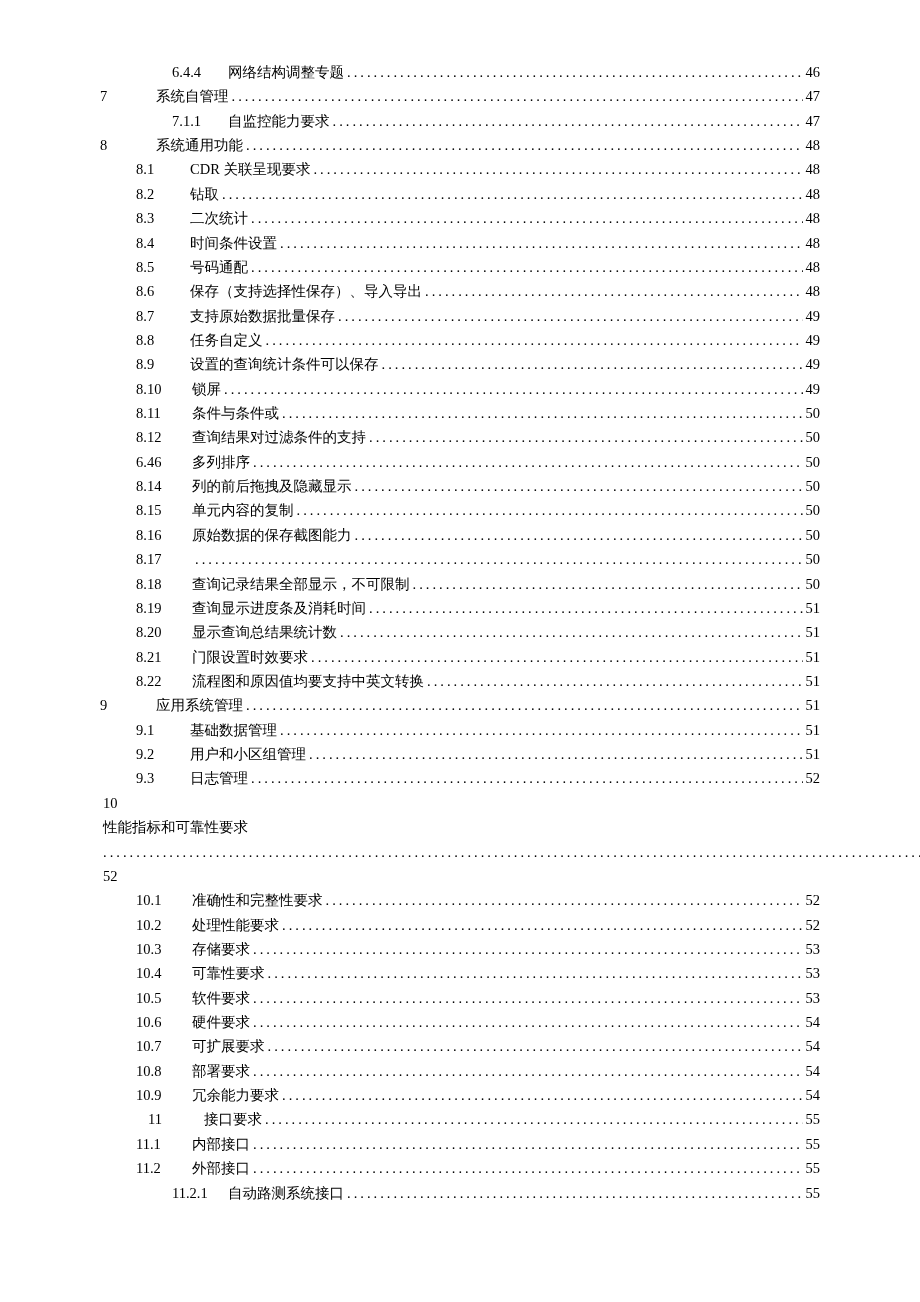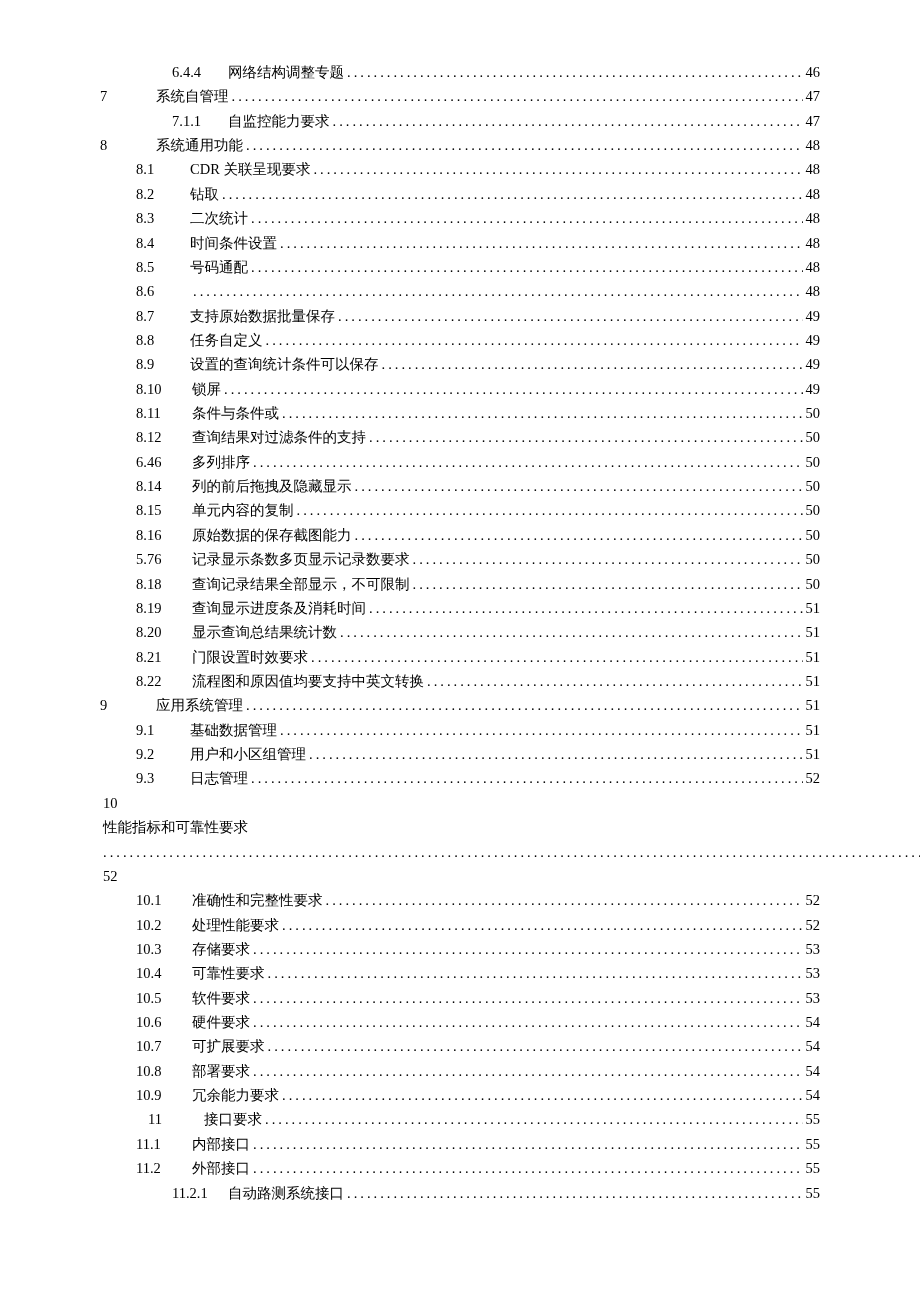--- a/index.html
+++ b/index.html
@@ -143,6 +143,7 @@
       </div>
       <div class="toc-row indent1">
         <span class="secnum">8.6</span>
+        <span class="title-text">保存（支持选择性保存）、导入导出</span>
         <span class="leader"></span>
         <span class="pagenum">48</span>
       </div>

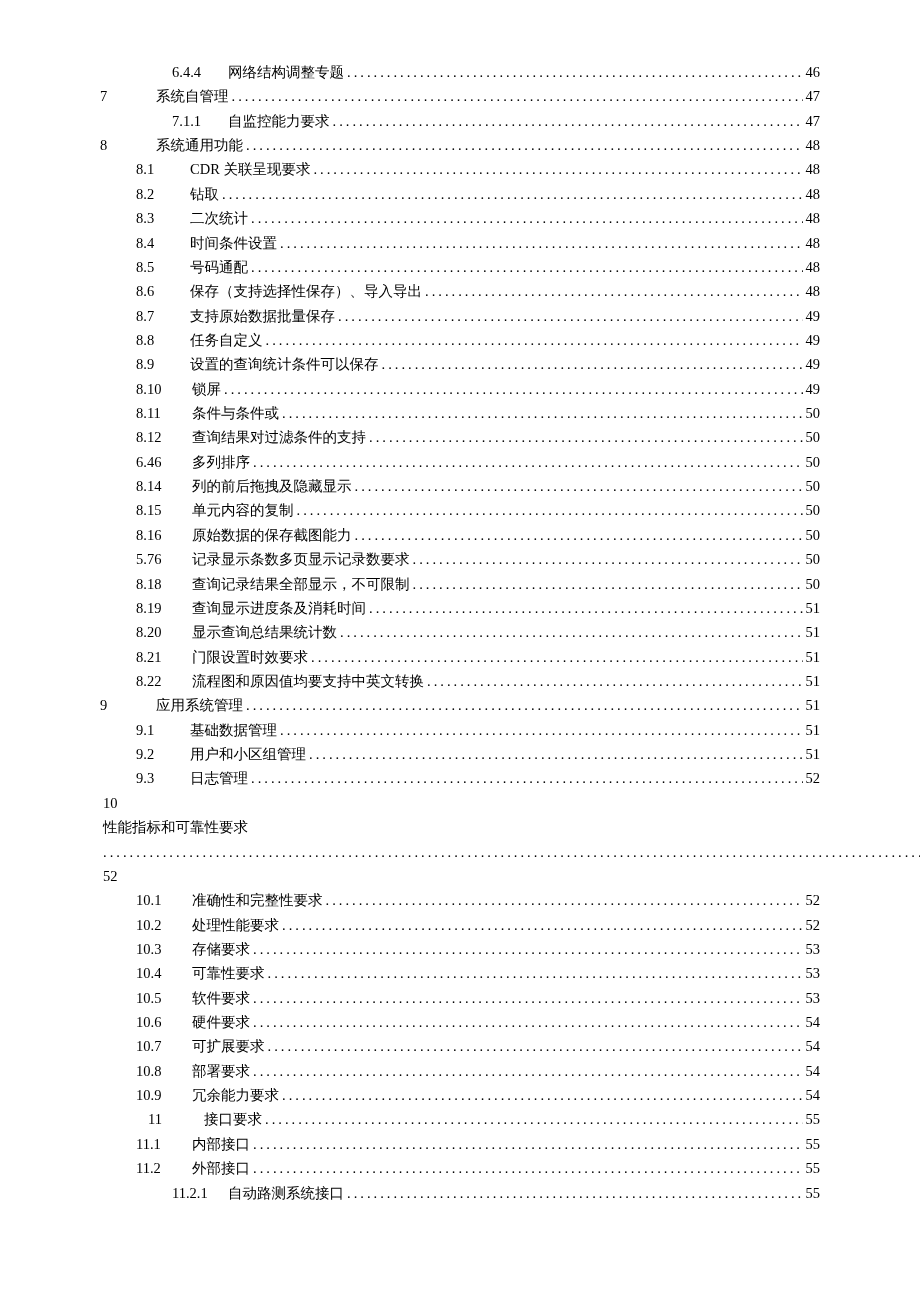--- a/index.html
+++ b/index.html
@@ -208,7 +208,7 @@
         <span class="pagenum">50</span>
       </div>
       <div class="toc-row indent1">
-        <span class="secnum-wide">5.76</span>
+        <span class="secnum-wide">8.17</span>
         <span class="title-text">记录显示条数多页显示记录数要求</span>
         <span class="leader"></span>
         <span class="pagenum">50</span>

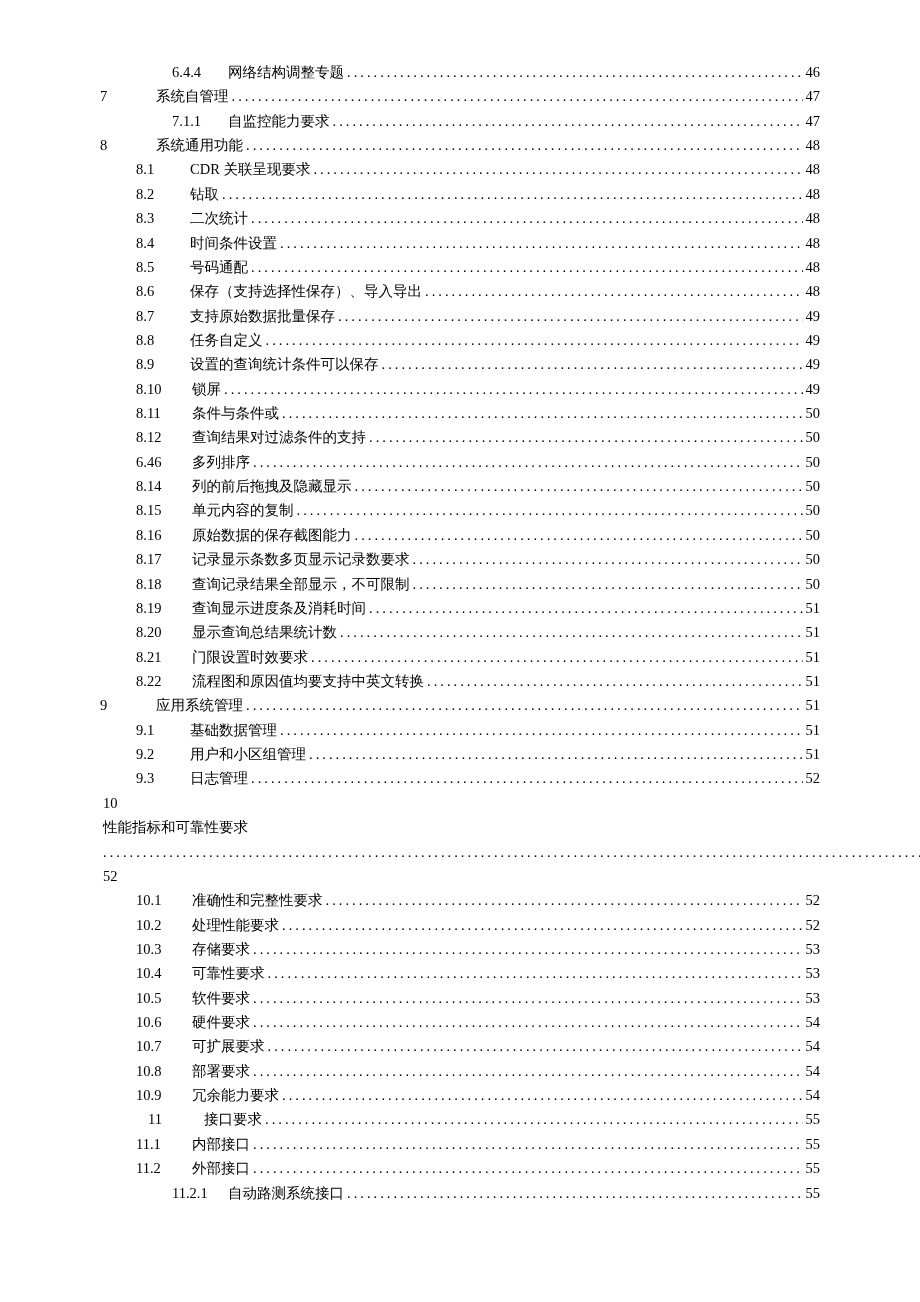--- a/index.html
+++ b/index.html
@@ -209,7 +209,6 @@
       </div>
       <div class="toc-row indent1">
         <span class="secnum-wide">8.17</span>
-        <span class="title-text">记录显示条数多页显示记录数要求</span>
         <span class="leader"></span>
         <span class="pagenum">50</span>
       </div>

